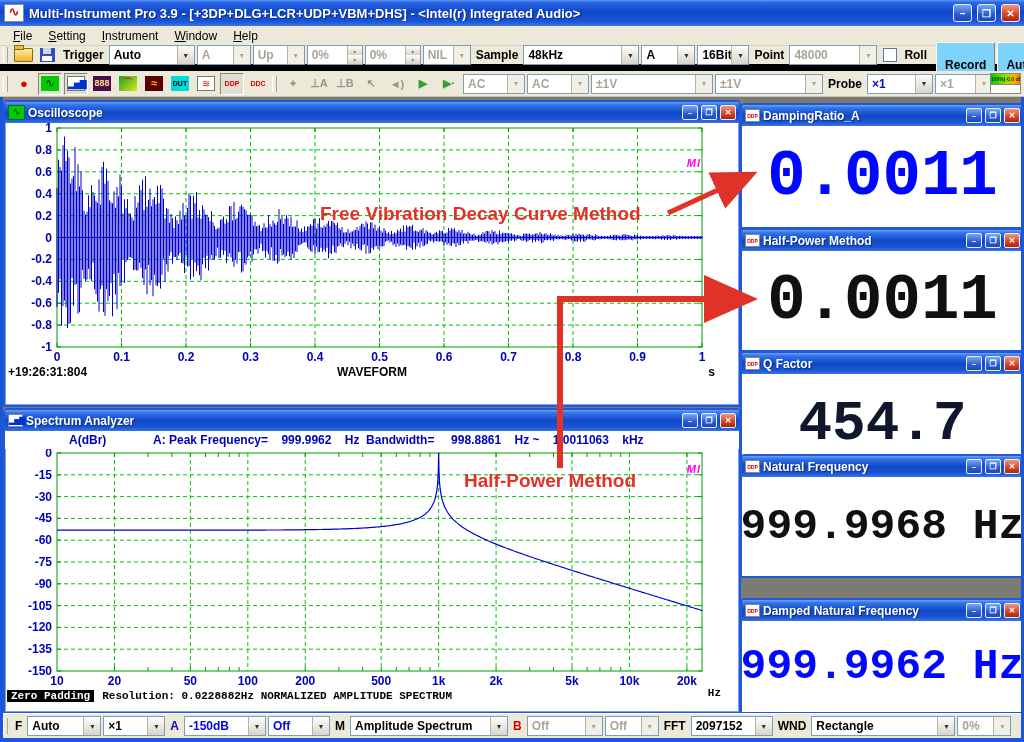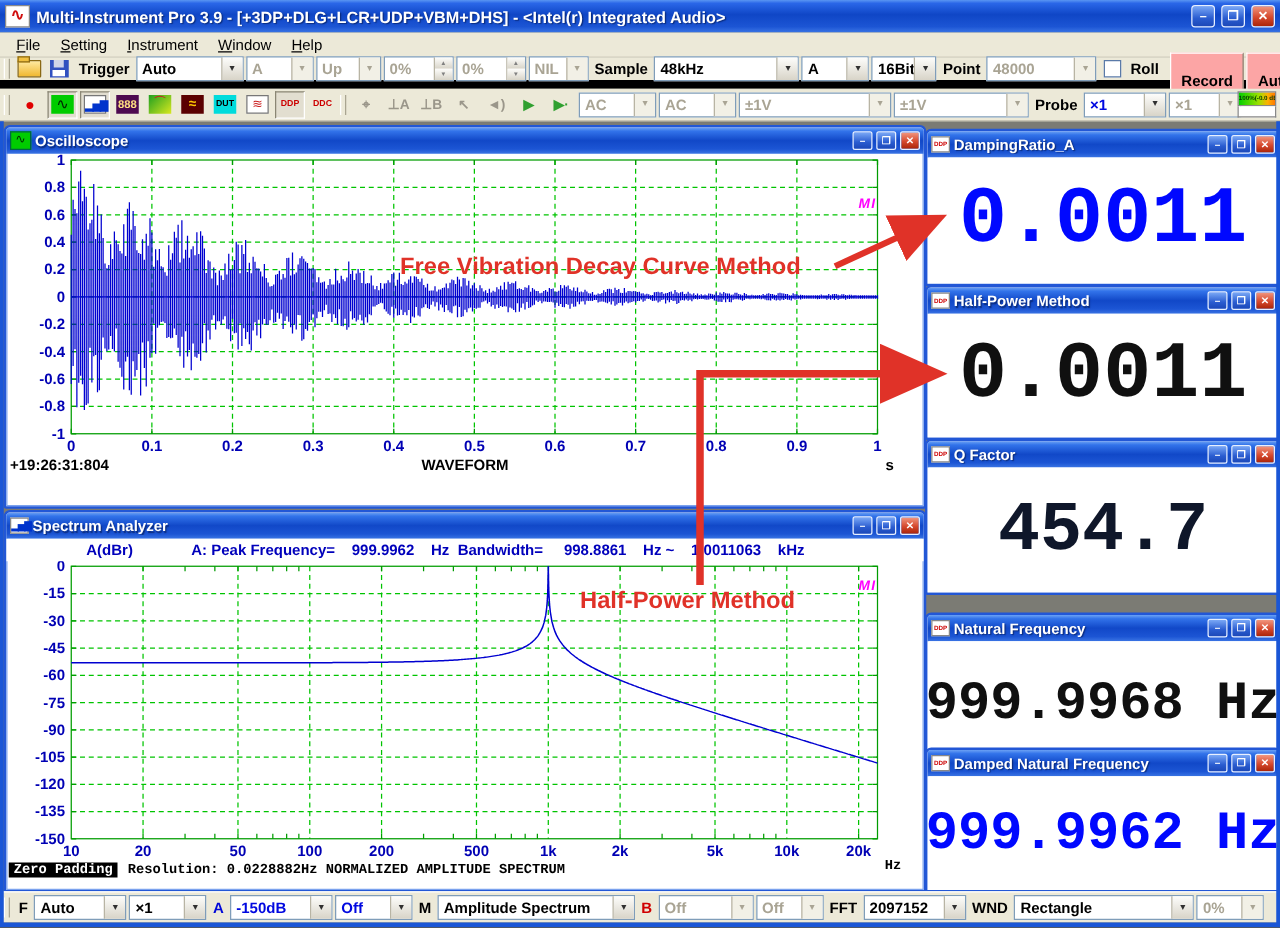--- a/index.html
+++ b/index.html
@@ -32,7 +32,7 @@
   .spinner{display:flex;align-items:stretch;background:#fff;border:1px solid #7f9db9;height:20px;font-size:12px;font-weight:bold;box-sizing:border-box;flex:0 0 auto;}
   .sarrs{display:flex;flex-direction:column;width:14px;border-left:1px solid #b8b4a4;}
   .sarrs span{flex:1;display:flex;align-items:center;justify-content:center;font-size:5px;color:#808080;background:linear-gradient(180deg,#fdfdfb,#d8d4c8);}
-  .tbtn{border:1px solid;border-color:#fff #8a8674 #8a8674 #fff;background:#fca5a5;font-weight:bold;font-size:12px;height:20px;padding:12px 8px;display:flex;align-items:center;flex:0 0 auto;margin-top:19px;}
+  .tbtn{border:1px solid;border-color:#fff #8a8674 #8a8674 #fff;background:#7dd3fc;font-weight:bold;font-size:12px;height:20px;padding:12px 8px;display:flex;align-items:center;flex:0 0 auto;margin-top:19px;}
   .cbxwrap{display:flex;align-items:center;gap:4px;padding:0 4px;flex:0 0 auto;}
   .cbx{width:12px;height:12px;background:#fff;border:1px solid #5a7aa8;}
   .ic-open{width:17px;height:12px;background:linear-gradient(180deg,#ffe9a0,#f0b830);border:1px solid #8a6914;border-radius:1px;position:relative;margin:0 2px;flex:0 0 auto;}

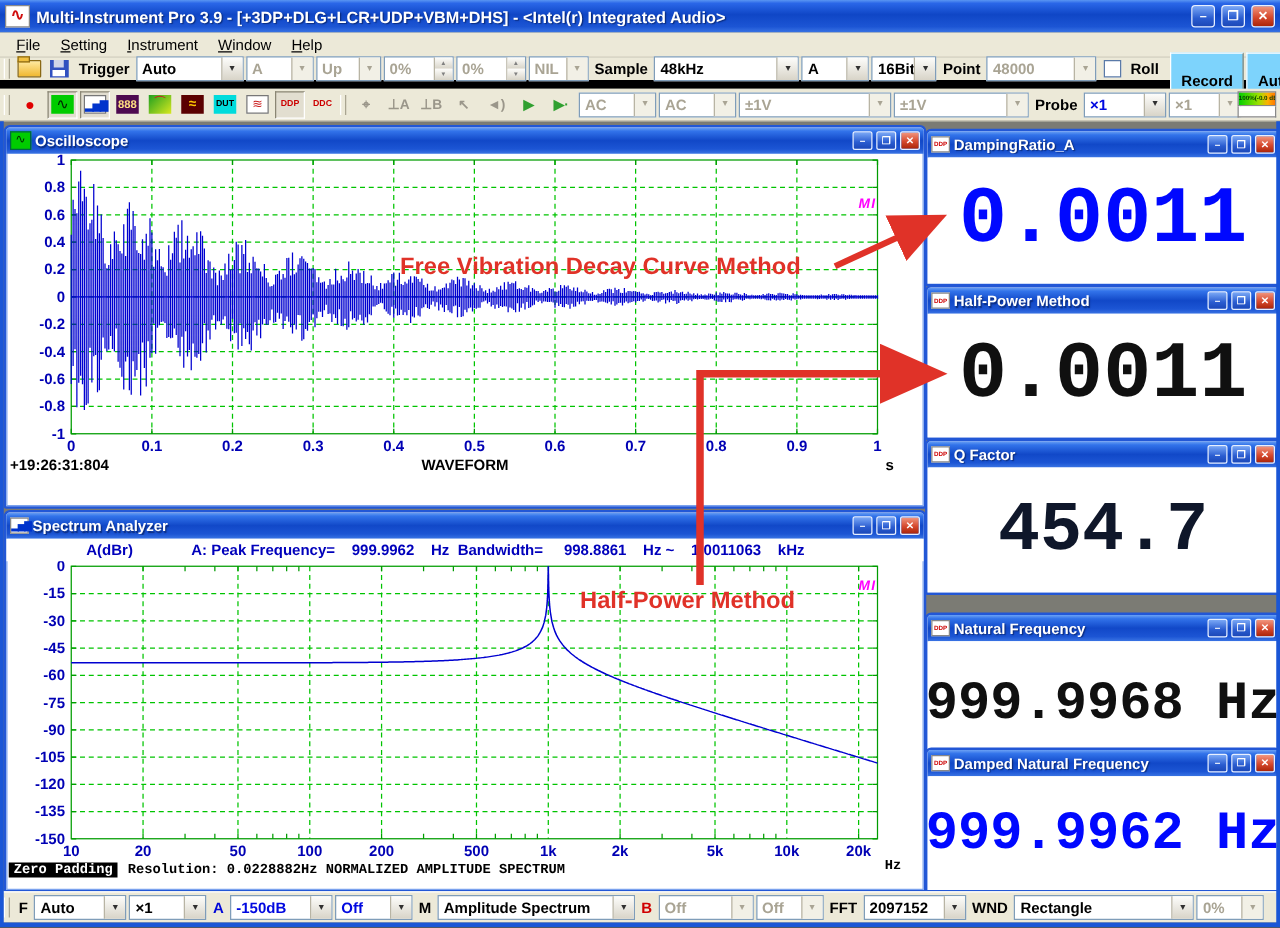--- a/index.html
+++ b/index.html
@@ -533,7 +533,7 @@
       </div>
   </div>
 
-  <div class="xpwin" style="left:740px;top:490px;width:281px;height:120px">
+  <div class="xpwin" style="left:740px;top:454px;width:281px;height:120px">
     <div class="wtitle">
       <span class="ddp-ico">DDP</span>
       <span class="wtitle-text">Natural Frequency</span>

